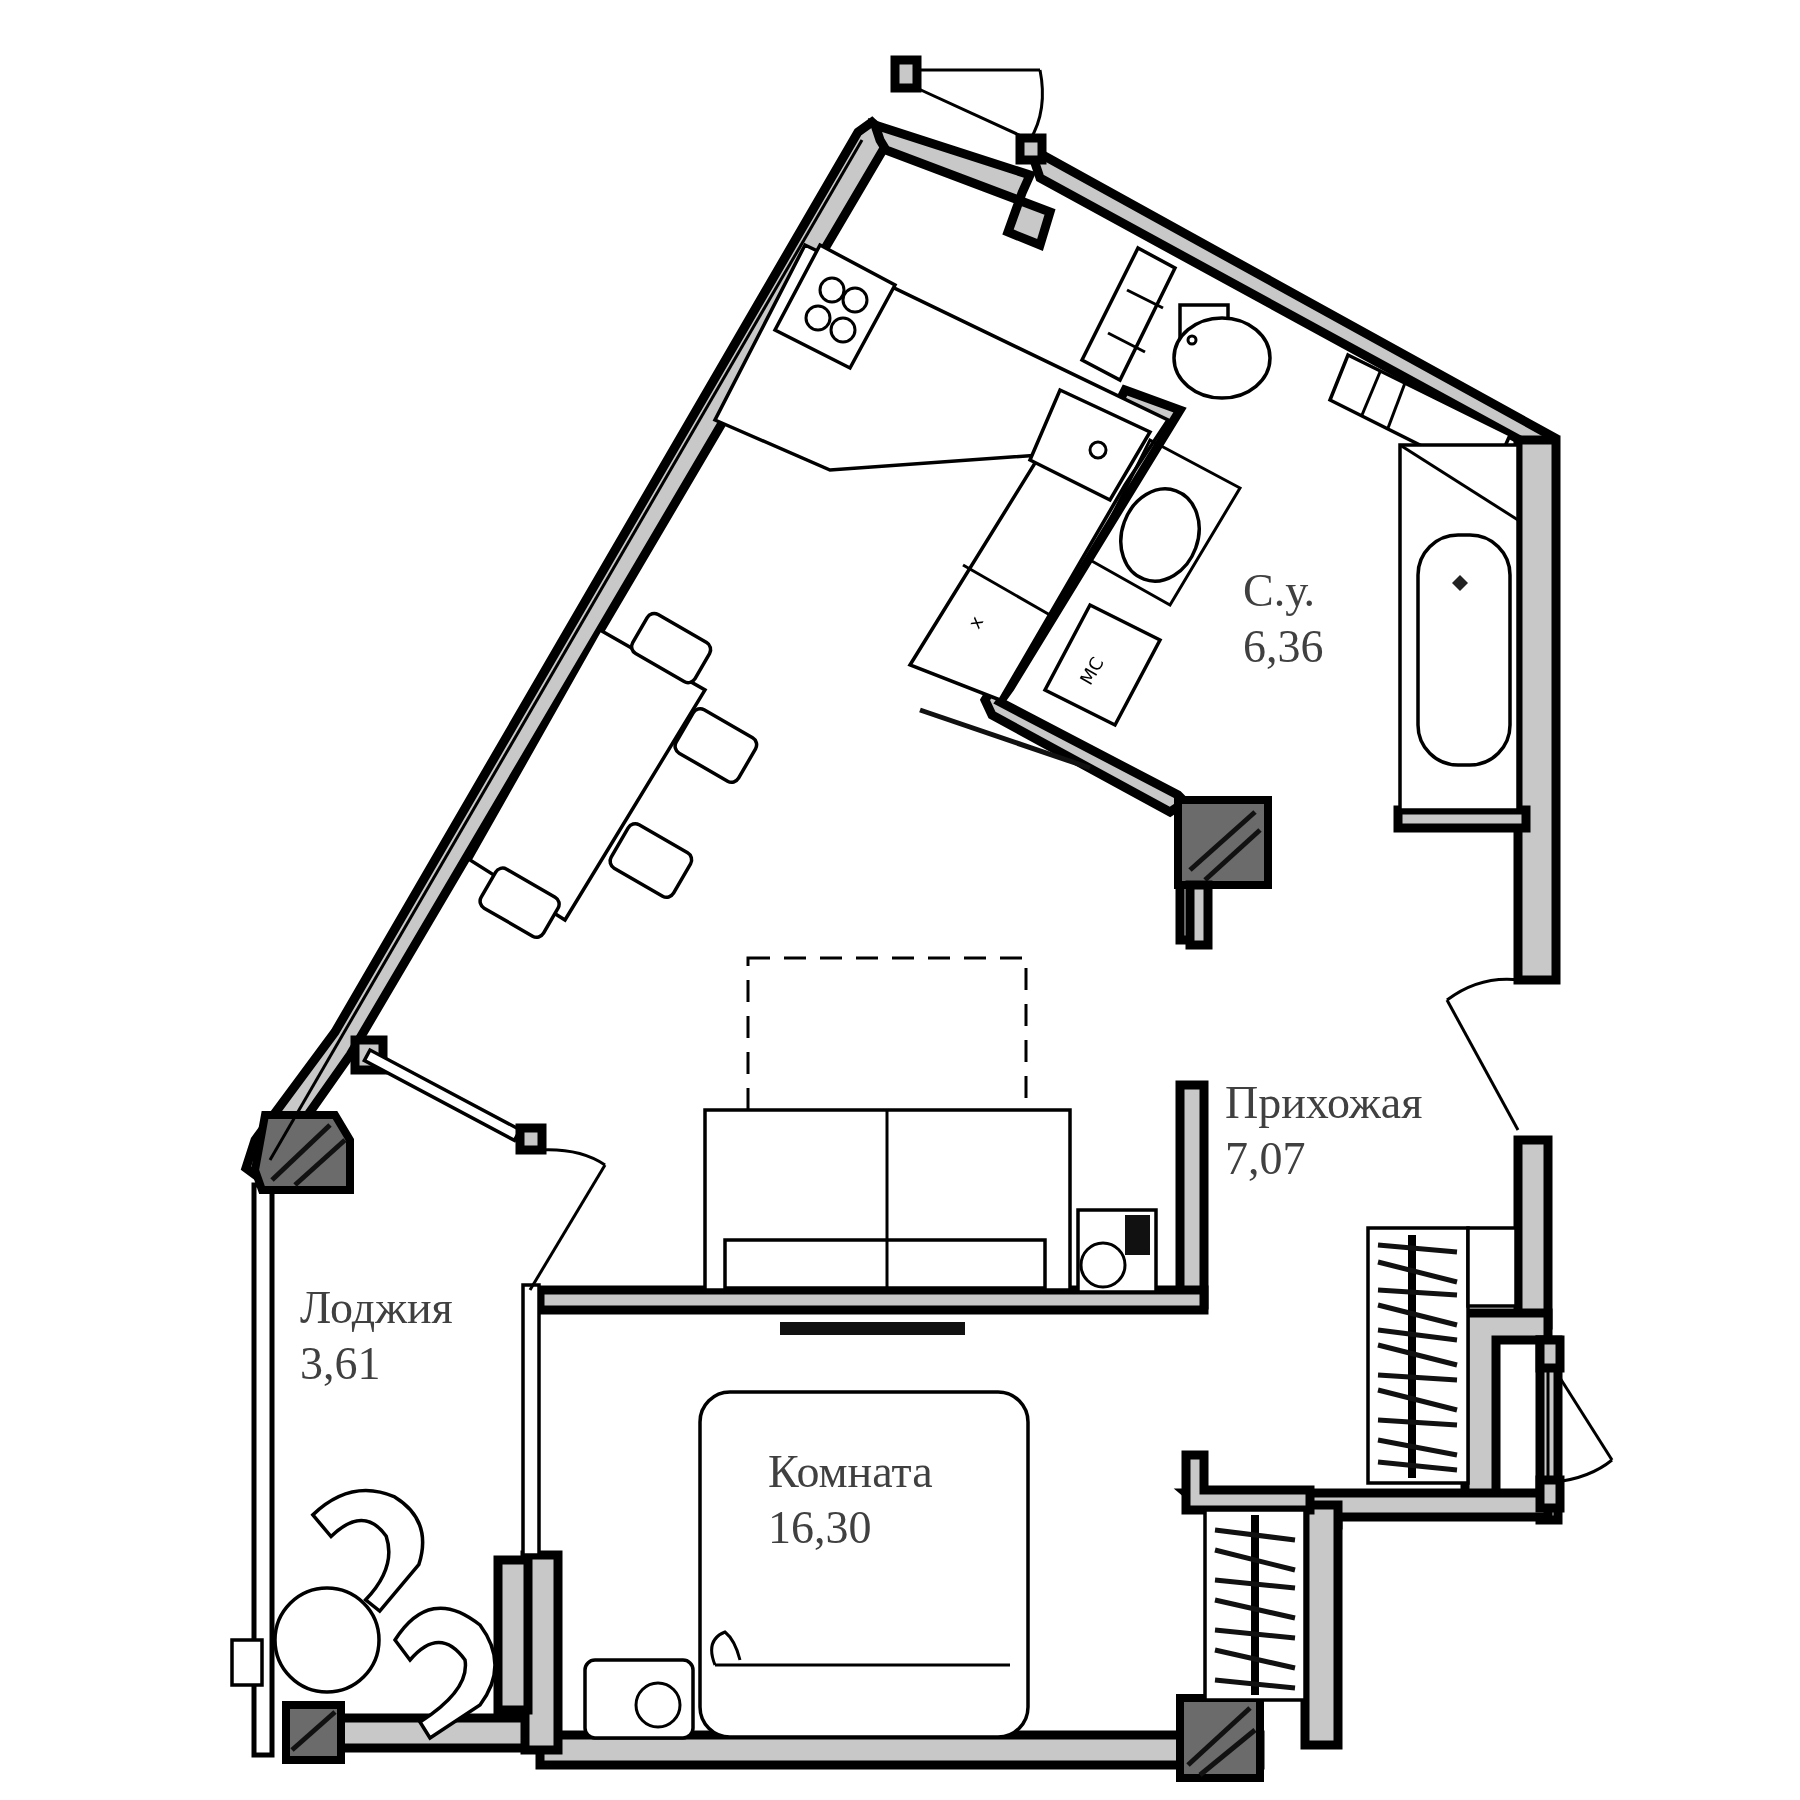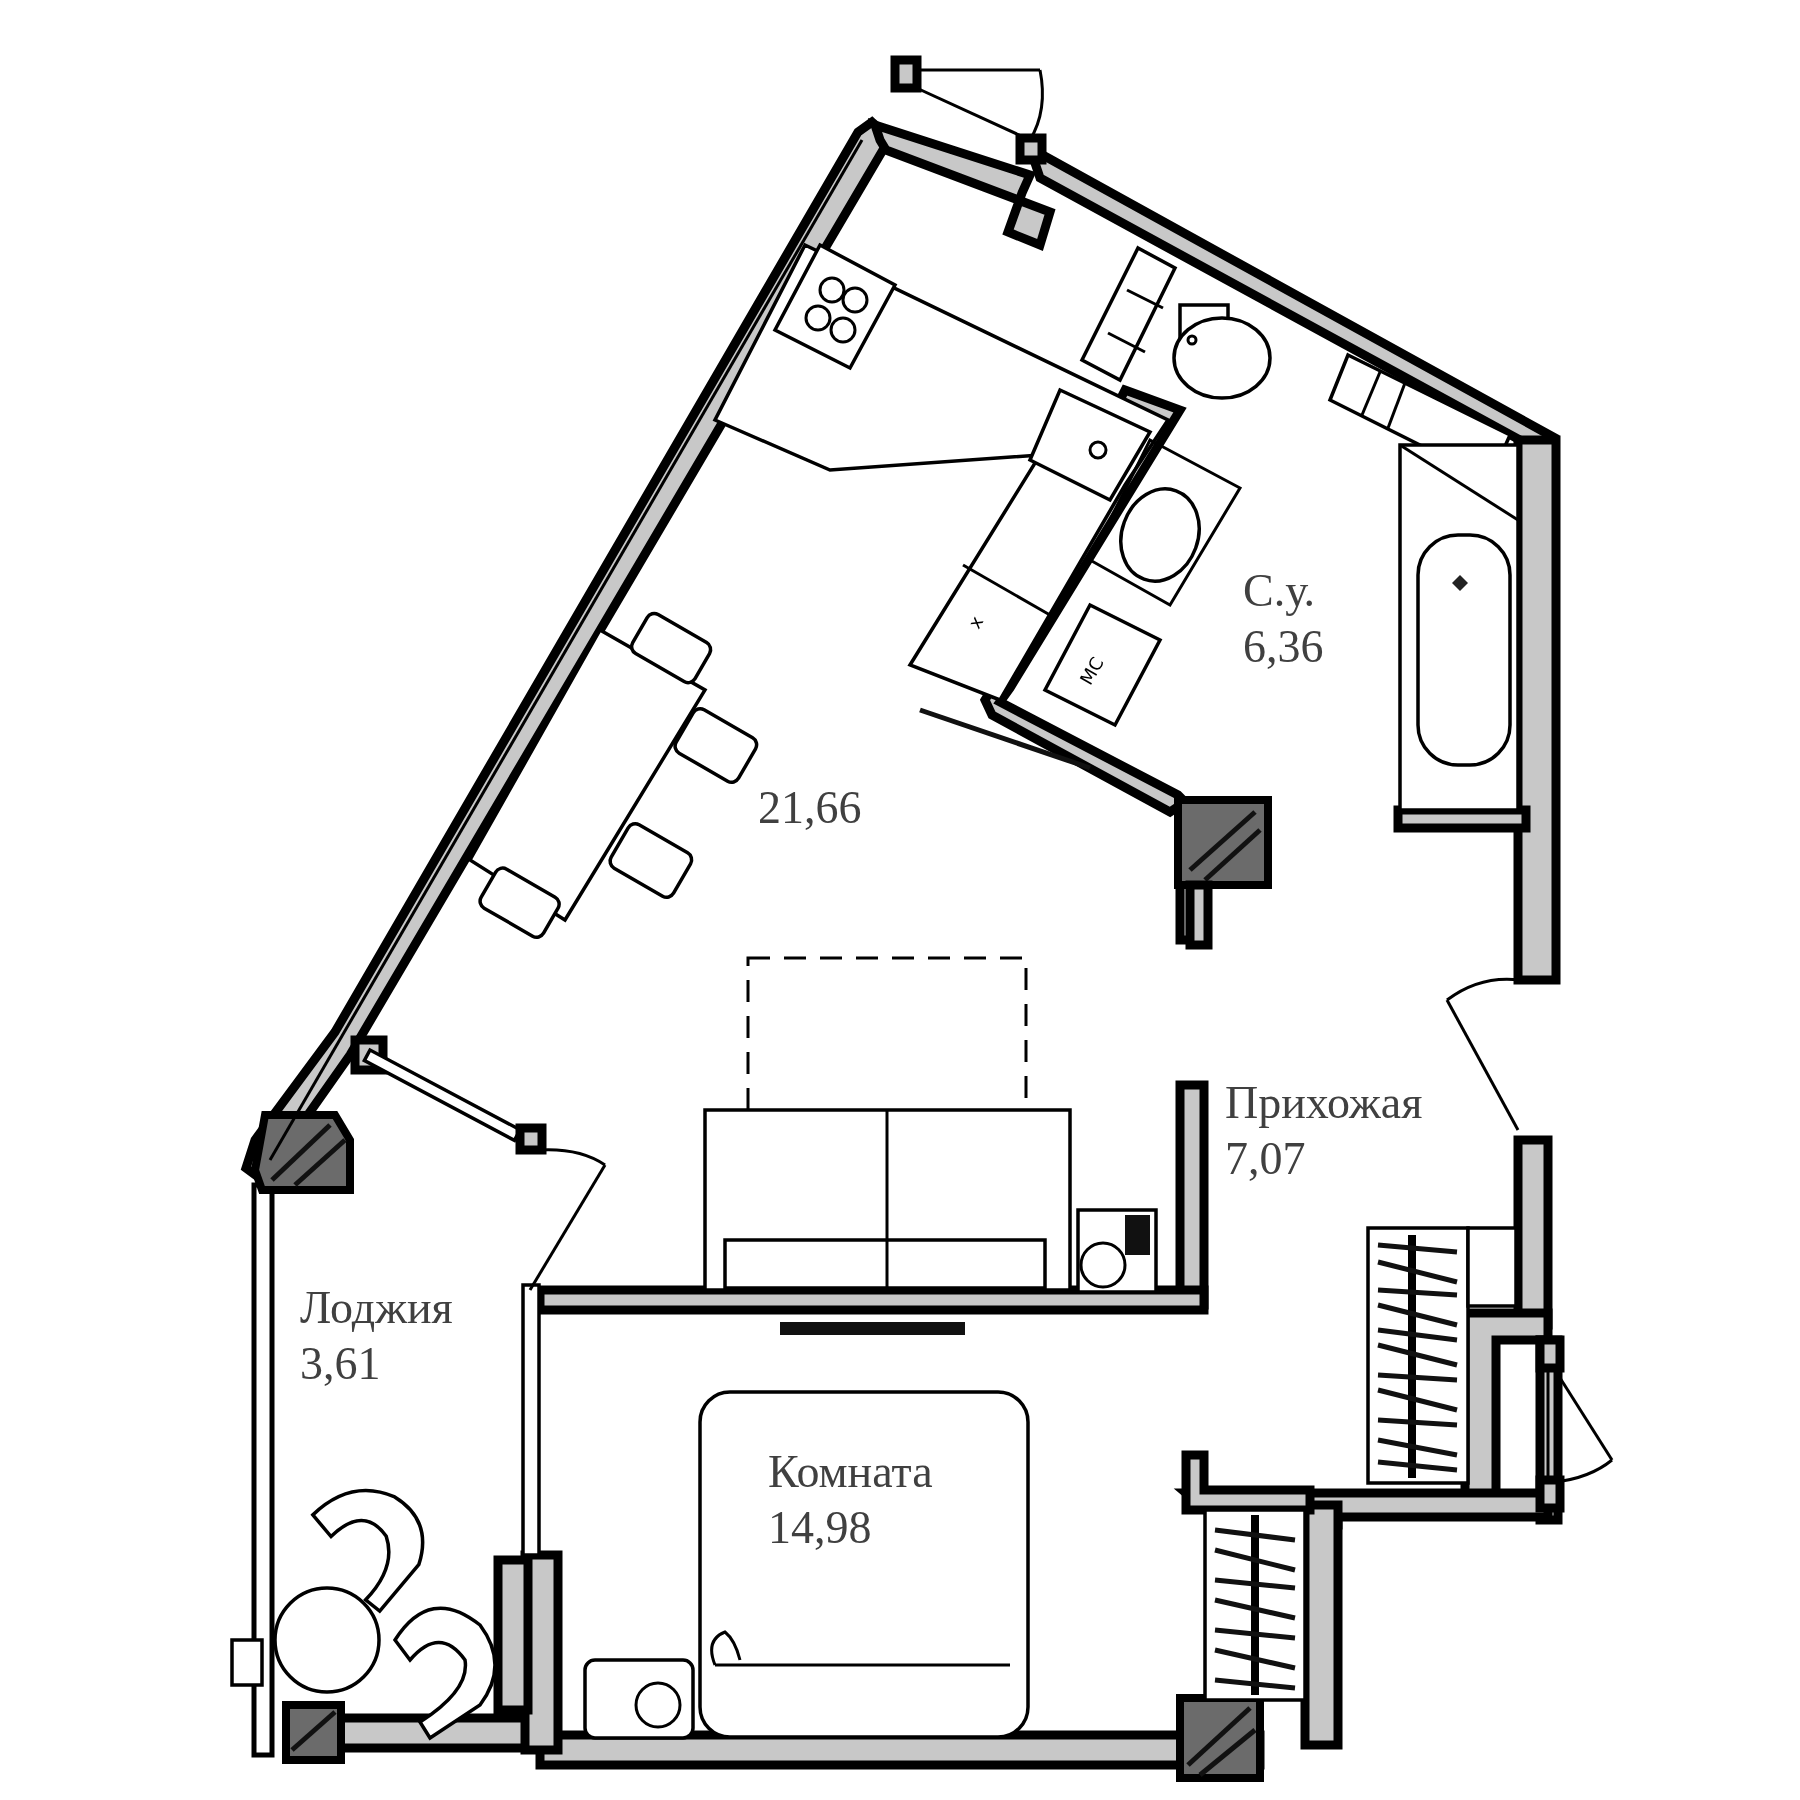--- a/index.html
+++ b/index.html
@@ -264,7 +264,6 @@
 </svg>
 
 <div class="room-label" style="left:758px; top:780px;">
-  <span class="area">21,66</span>
 </div>
 <div class="room-label" style="left:1243px; top:563px;">
   <span class="name">С.у.</span>

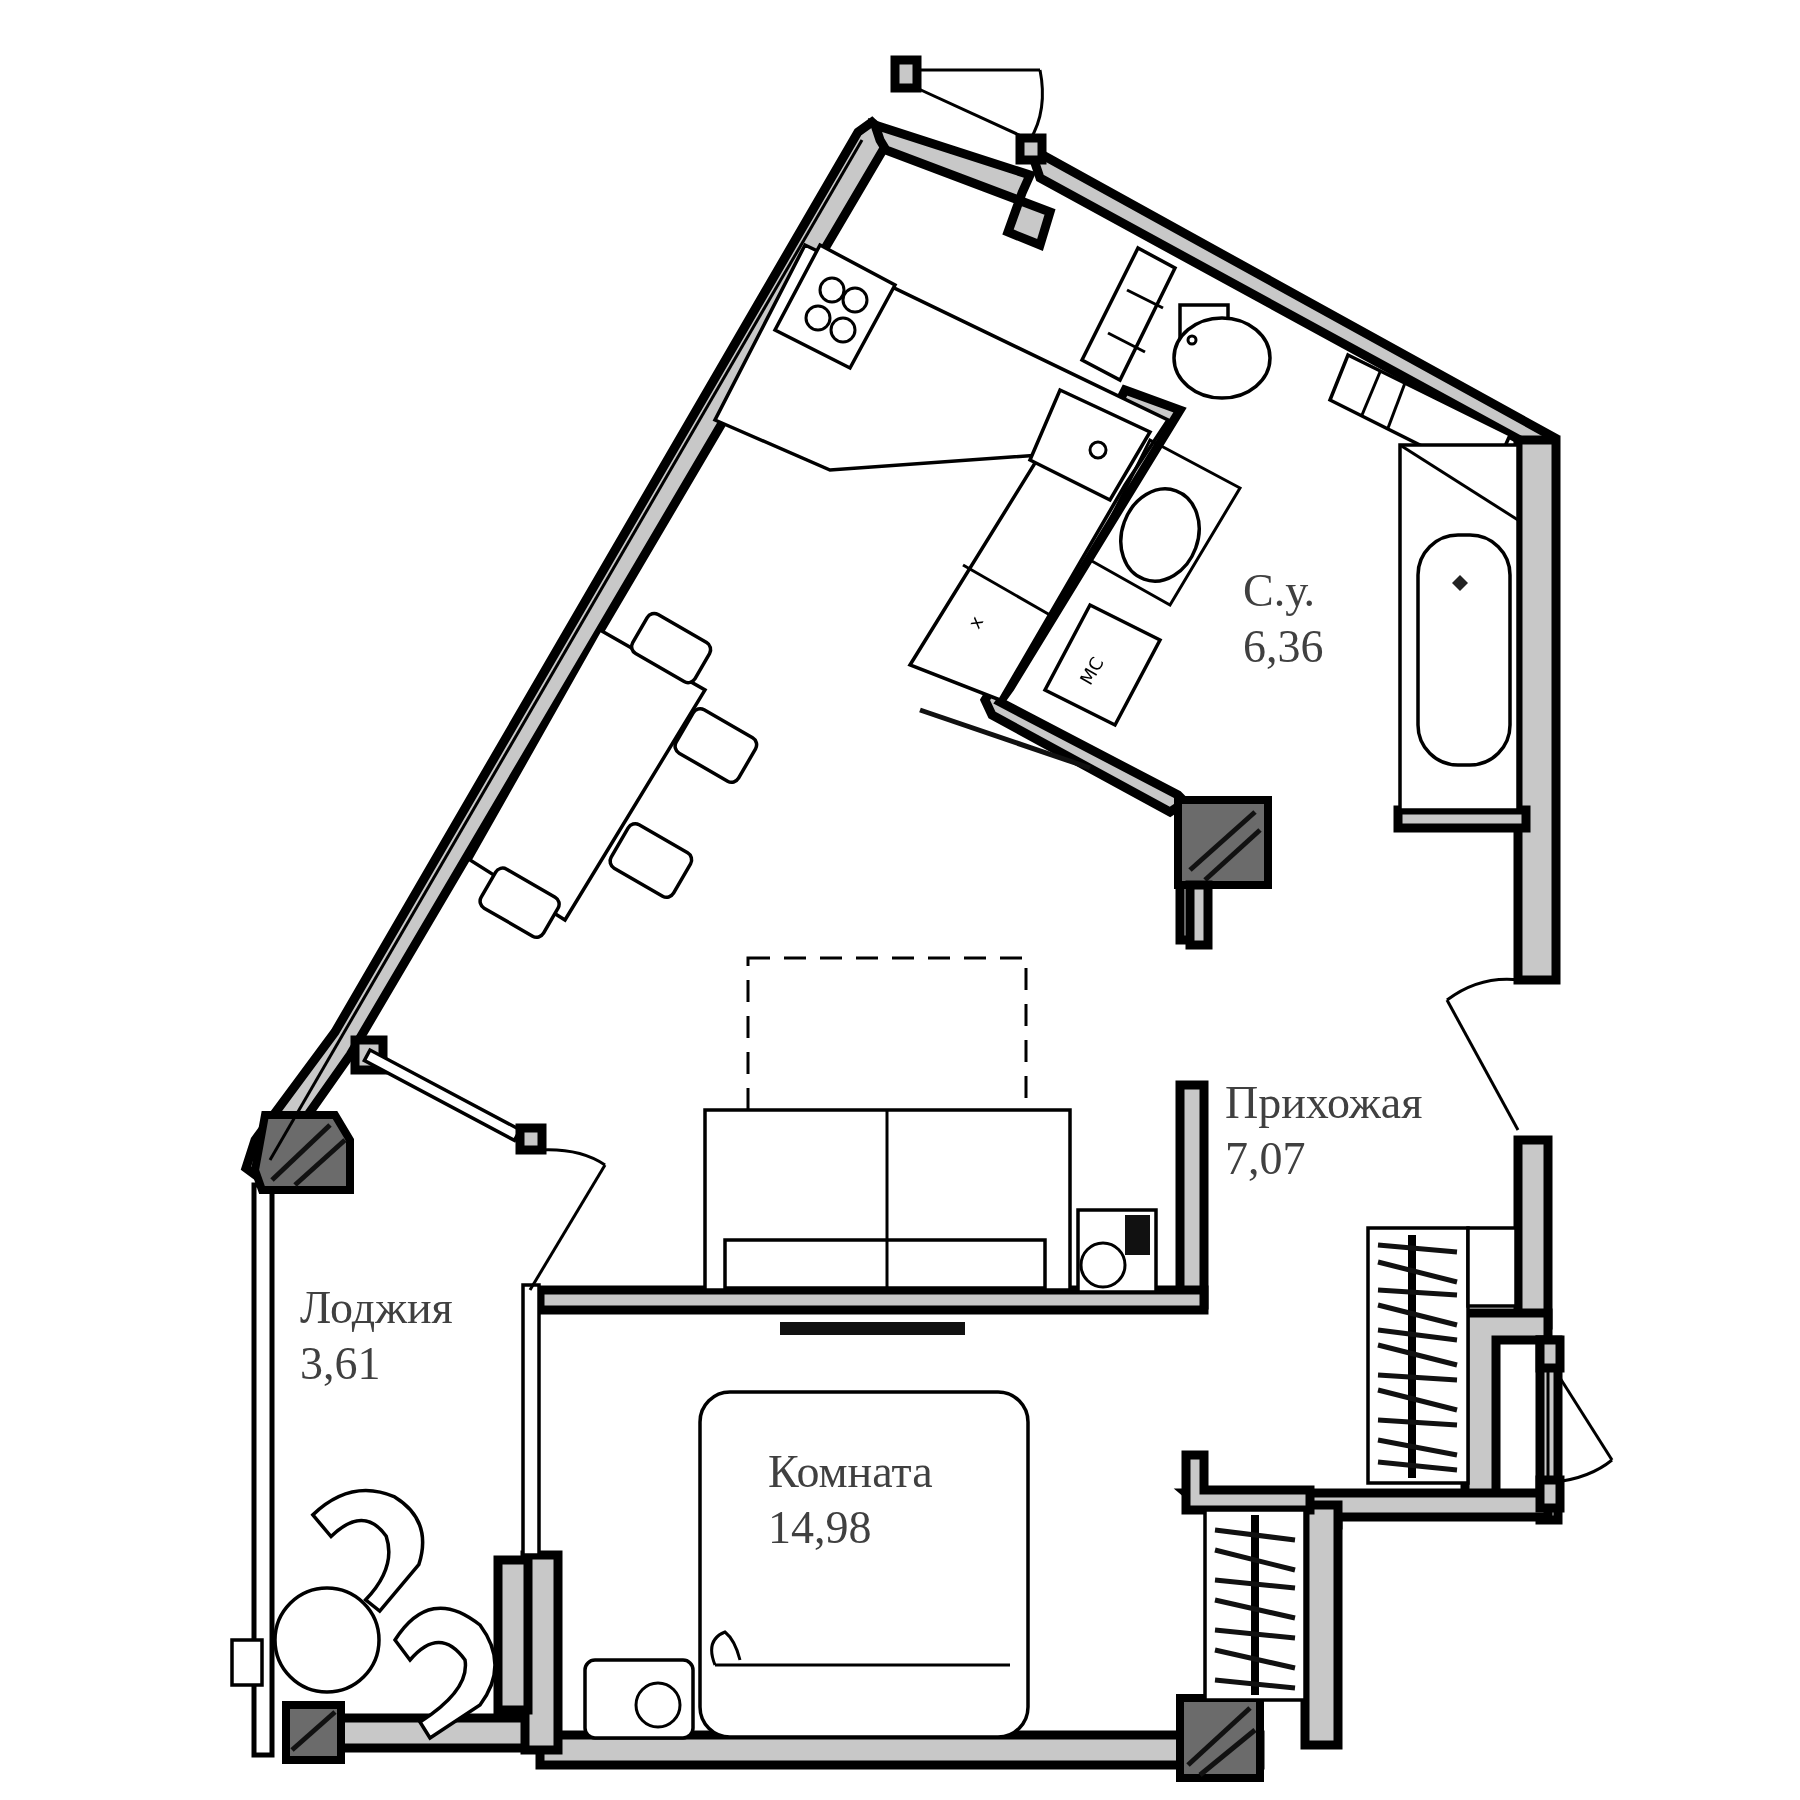--- a/index.html
+++ b/index.html
@@ -279,7 +279,7 @@
 </div>
 <div class="room-label" style="left:768px; top:1444px;">
   <span class="name">Комната</span>
-  <span class="area">14,98</span>
+  <span class="area">16,30</span>
 </div>
 
 </body></html>

